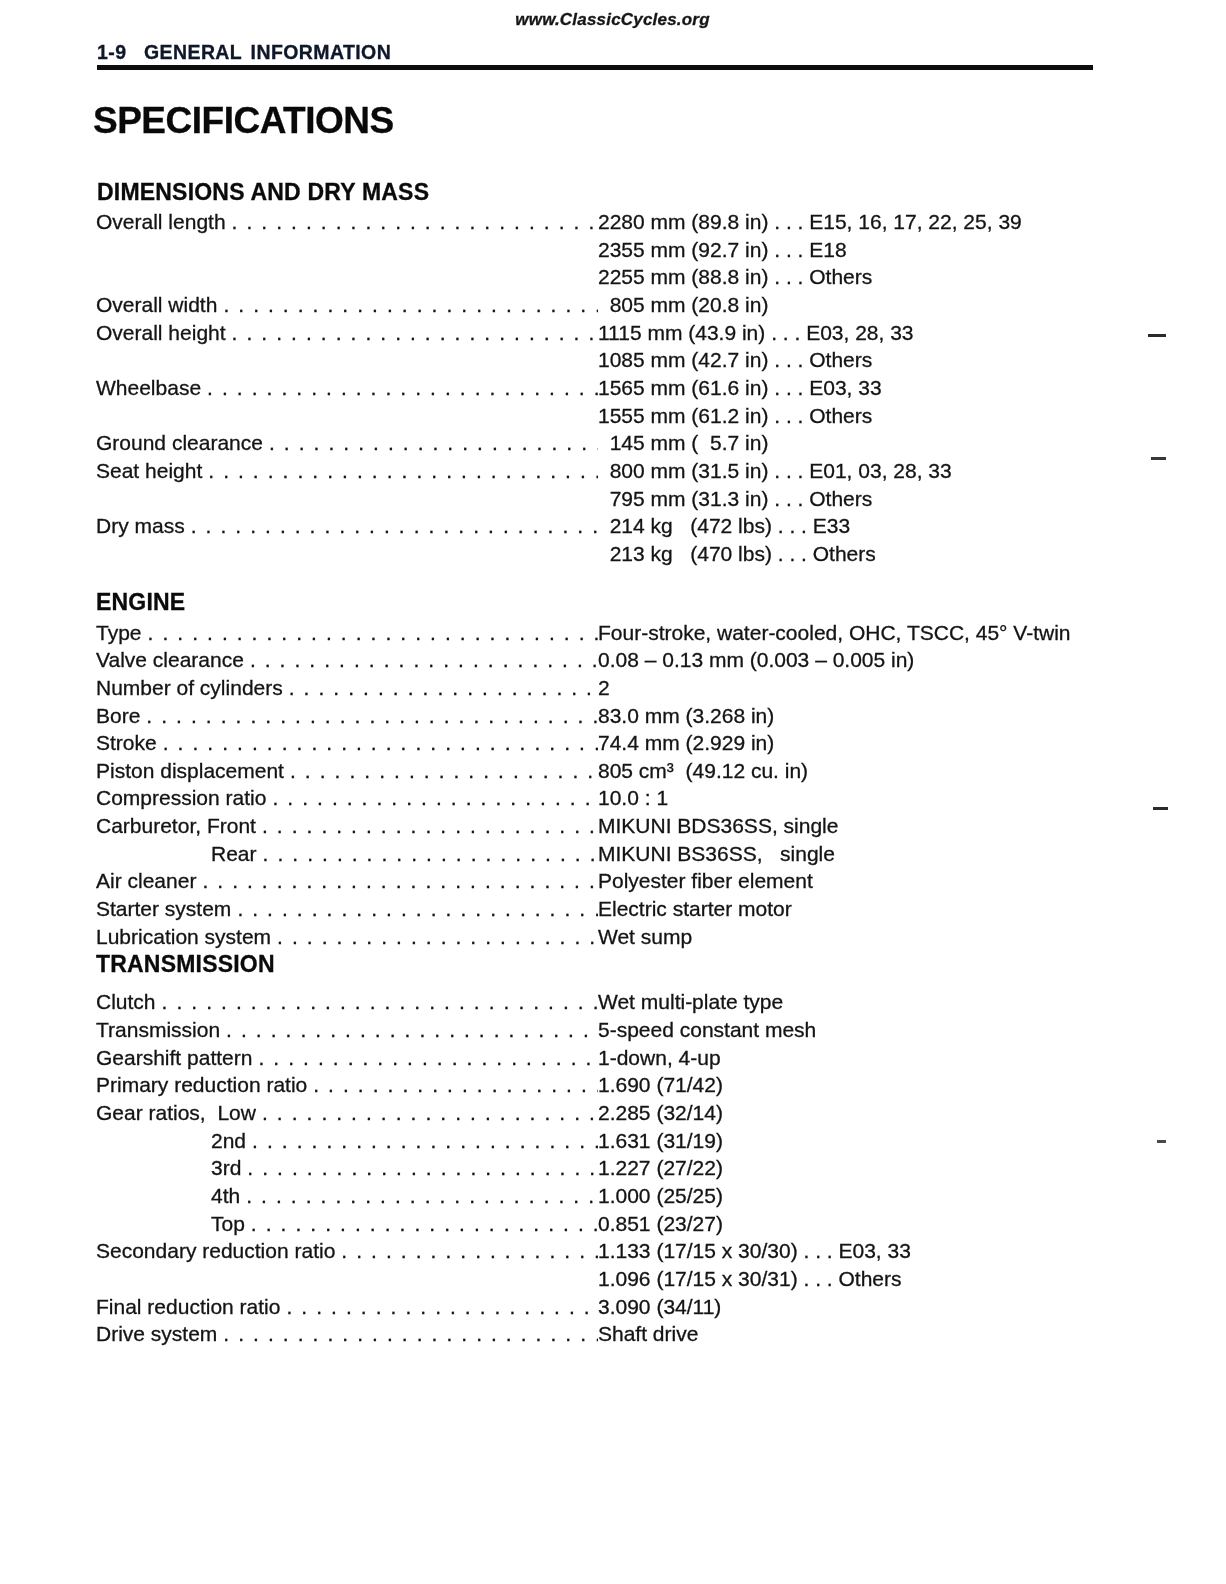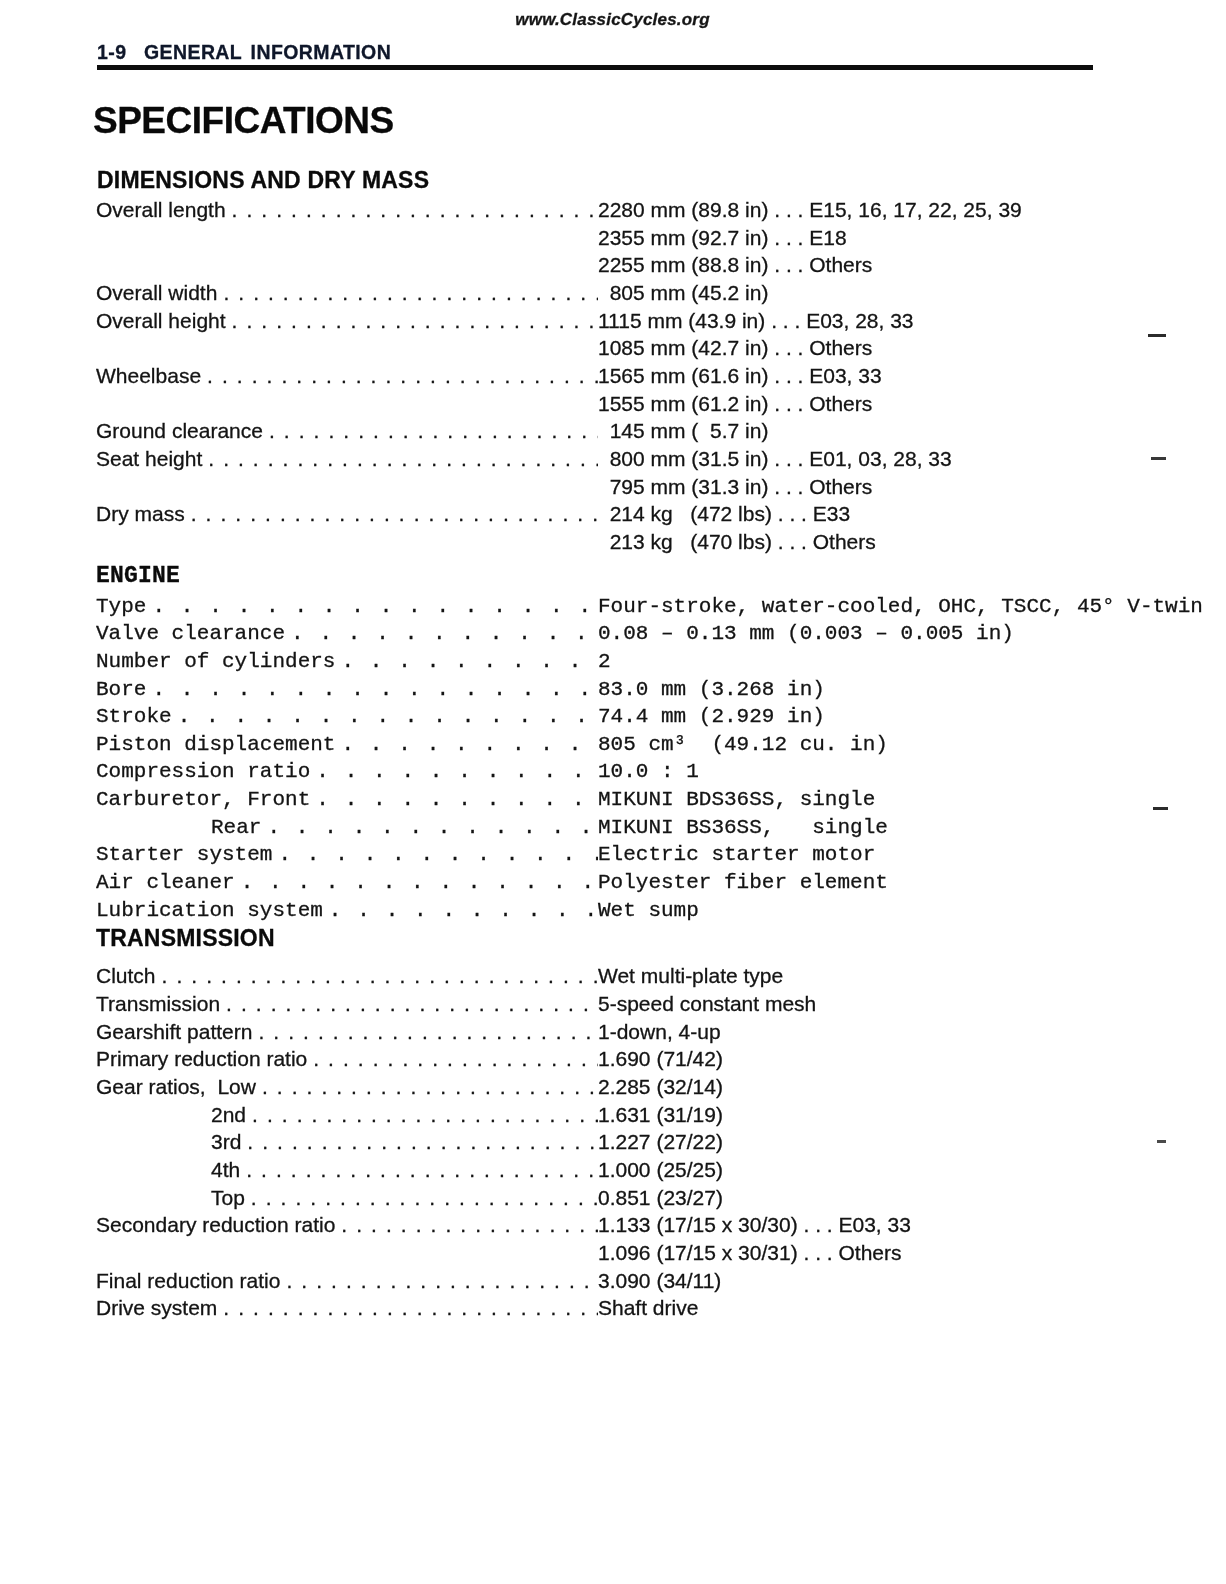--- a/index.html
+++ b/index.html
@@ -38,7 +38,7 @@
     color: #090909;
   }
   .content {
-    position: absolute; top: 166px; left: 96px;
+    position: absolute; top: 178px; left: 96px;
     width: 1010px;
   }
   .section-heading {

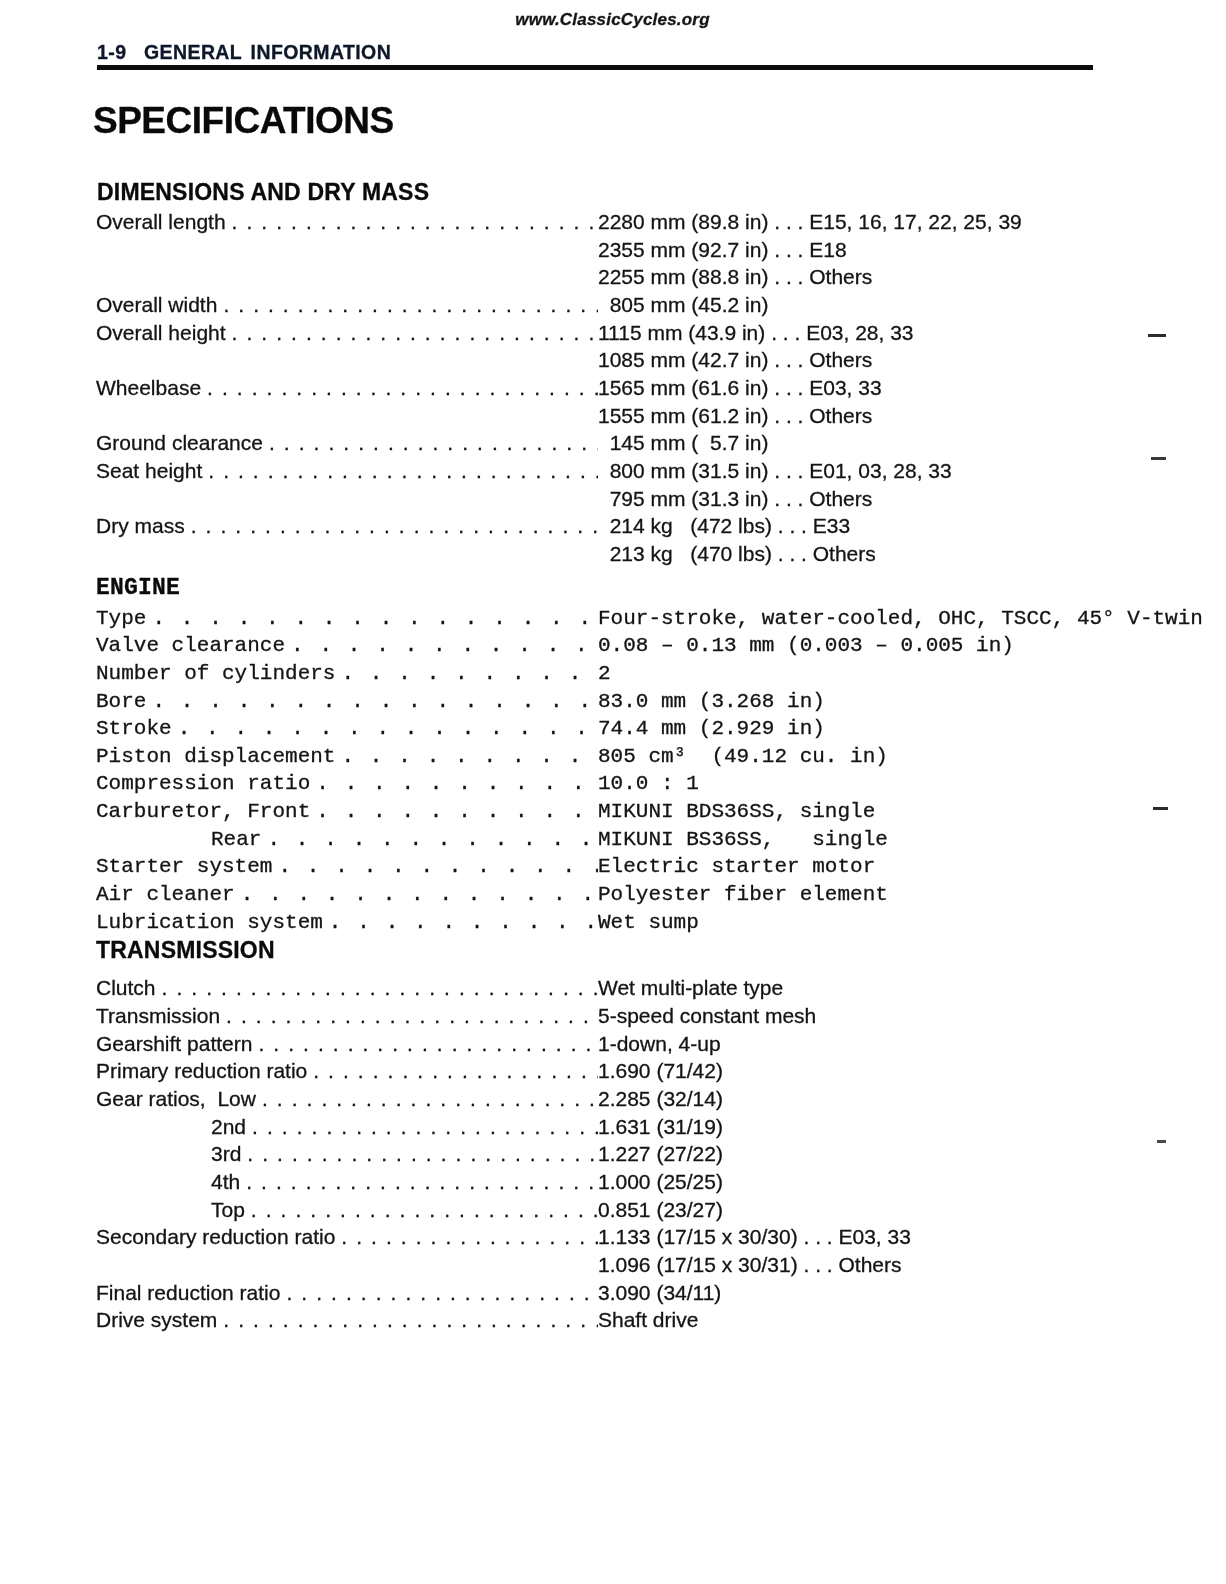--- a/index.html
+++ b/index.html
@@ -110,7 +110,7 @@
           <span class="dot-leader"></span>
         </div>
         <div class="values">
-          <div class="value-line">  805 mm (45.2 in)</div>
+          <div class="value-line">  805 mm (20.8 in)</div>
         </div>
       </div>
       <div class="spec-row">

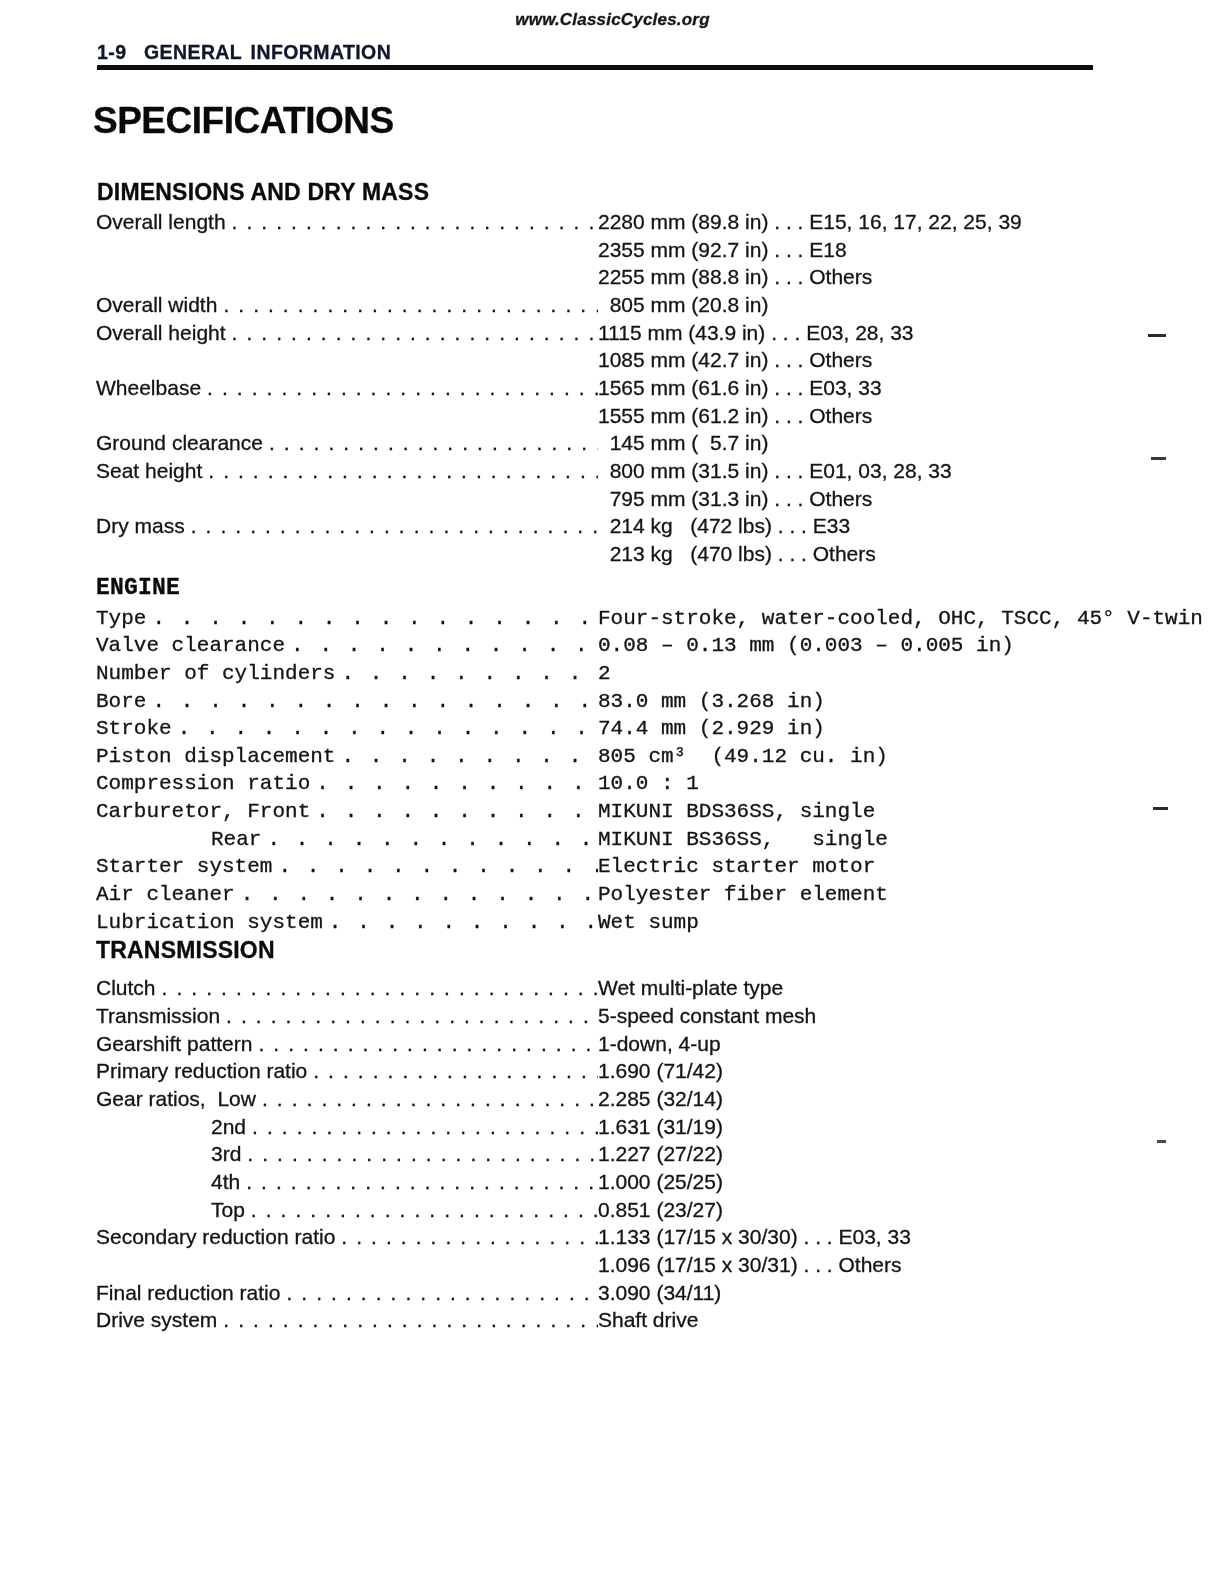--- a/index.html
+++ b/index.html
@@ -48,7 +48,7 @@
     color: #0b0b0b;
   }
   .section-dimensions .section-heading { margin: 0 0 2px 1px; }
-  .section-engine { margin-top: 6px; font-family: Liberation Mono, monospace; }
+  .section-engine { margin-top: 20px; }
   .section-engine .section-heading { margin: 0 0 3px 0; }
   .section-transmission { }
   .section-transmission .section-heading { margin: 0 0 10px 0; }

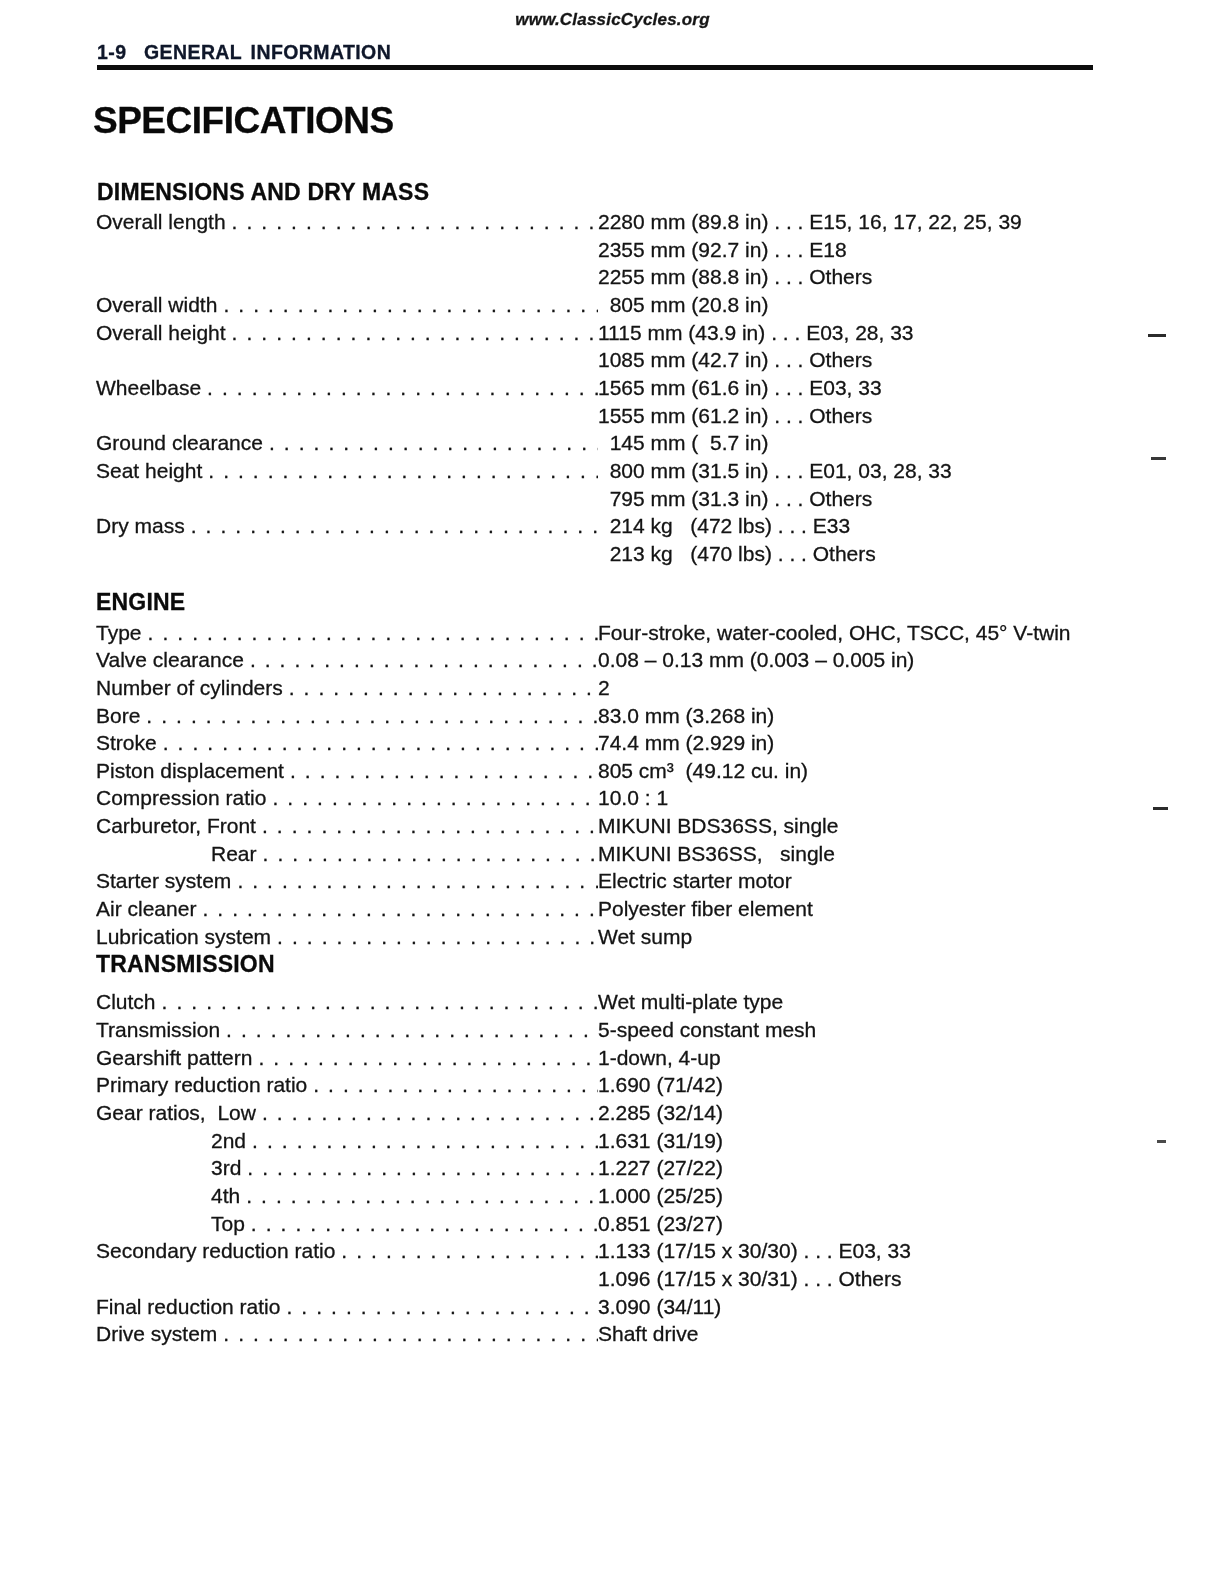--- a/index.html
+++ b/index.html
@@ -248,20 +248,20 @@
       </div>
       <div class="spec-row">
         <div class="label-cell">
+          <span class="spec-label">Air cleaner</span>
+          <span class="dot-leader"></span>
+        </div>
+        <div class="values">
+          <div class="value-line">Polyester fiber element</div>
+        </div>
+      </div>
+      <div class="spec-row">
+        <div class="label-cell">
           <span class="spec-label">Starter system</span>
           <span class="dot-leader"></span>
         </div>
         <div class="values">
           <div class="value-line">Electric starter motor</div>
-        </div>
-      </div>
-      <div class="spec-row">
-        <div class="label-cell">
-          <span class="spec-label">Air cleaner</span>
-          <span class="dot-leader"></span>
-        </div>
-        <div class="values">
-          <div class="value-line">Polyester fiber element</div>
         </div>
       </div>
       <div class="spec-row">

